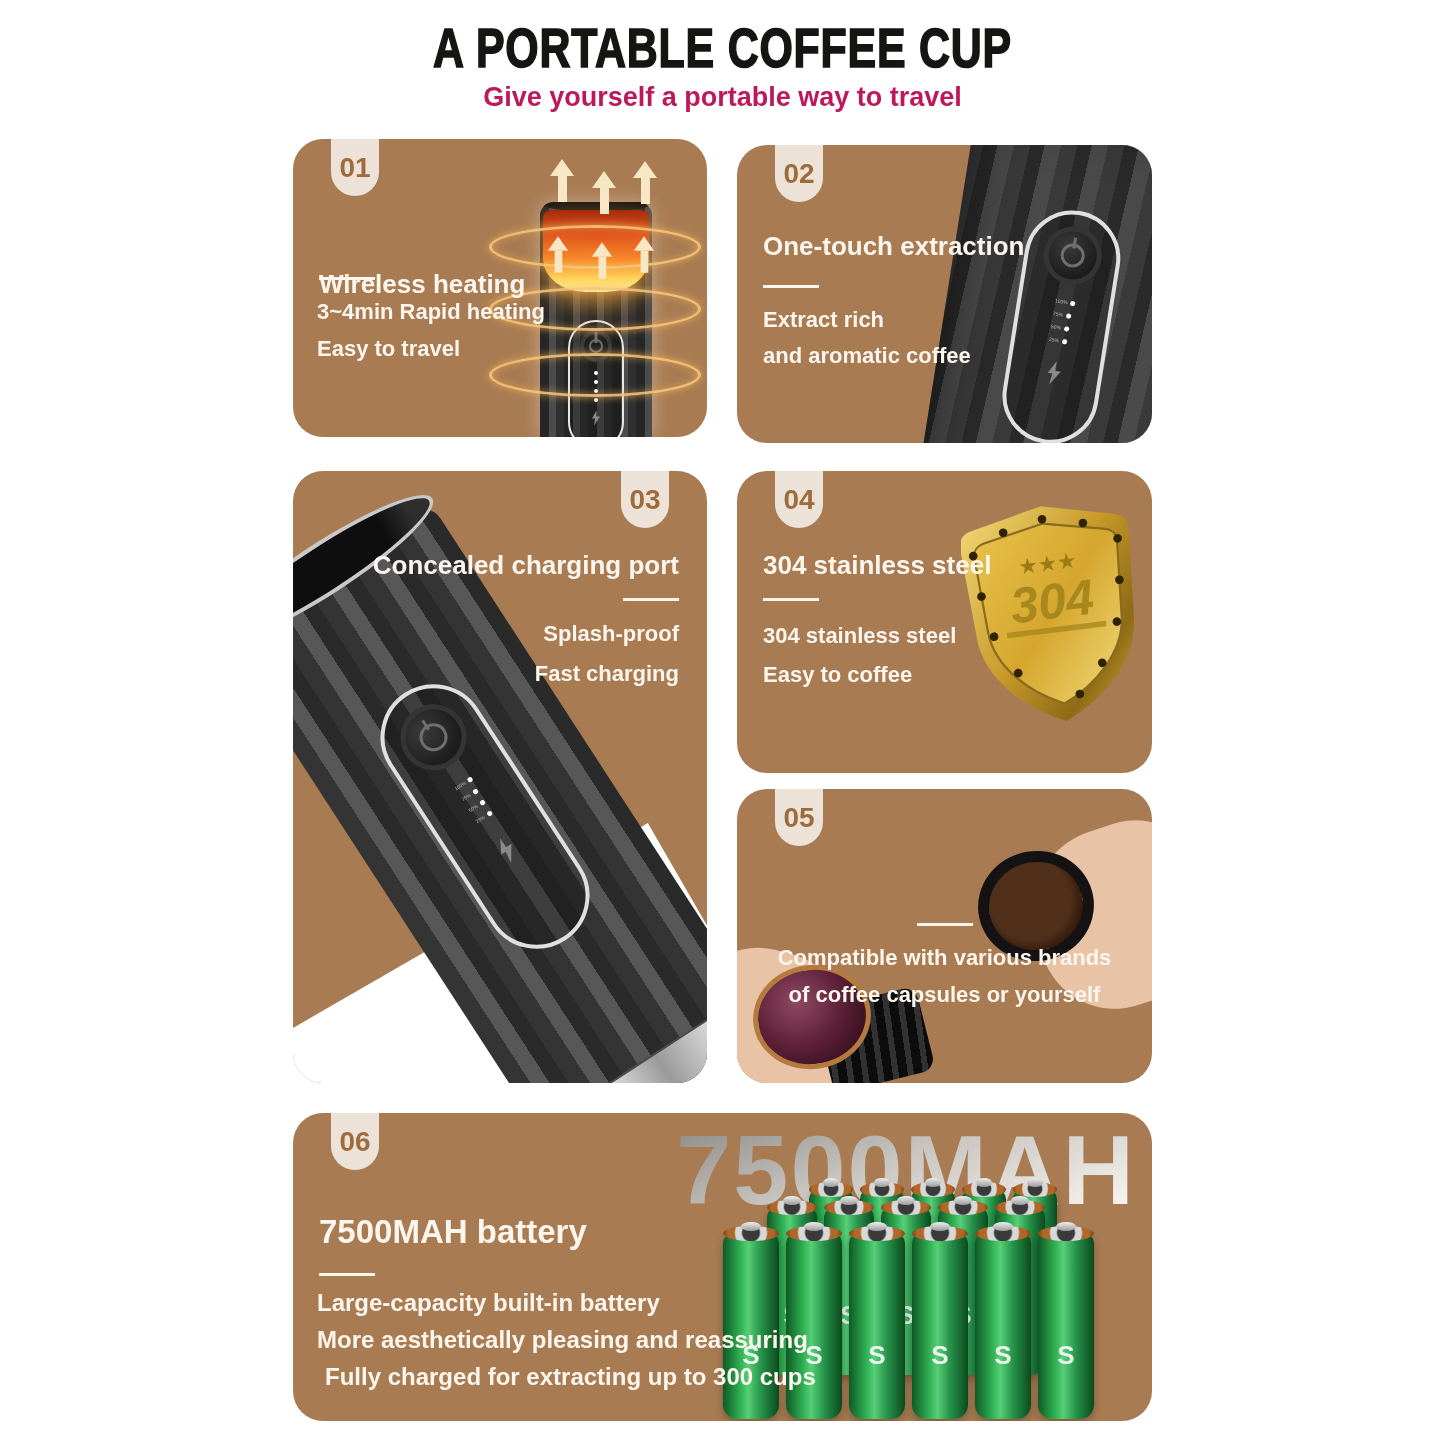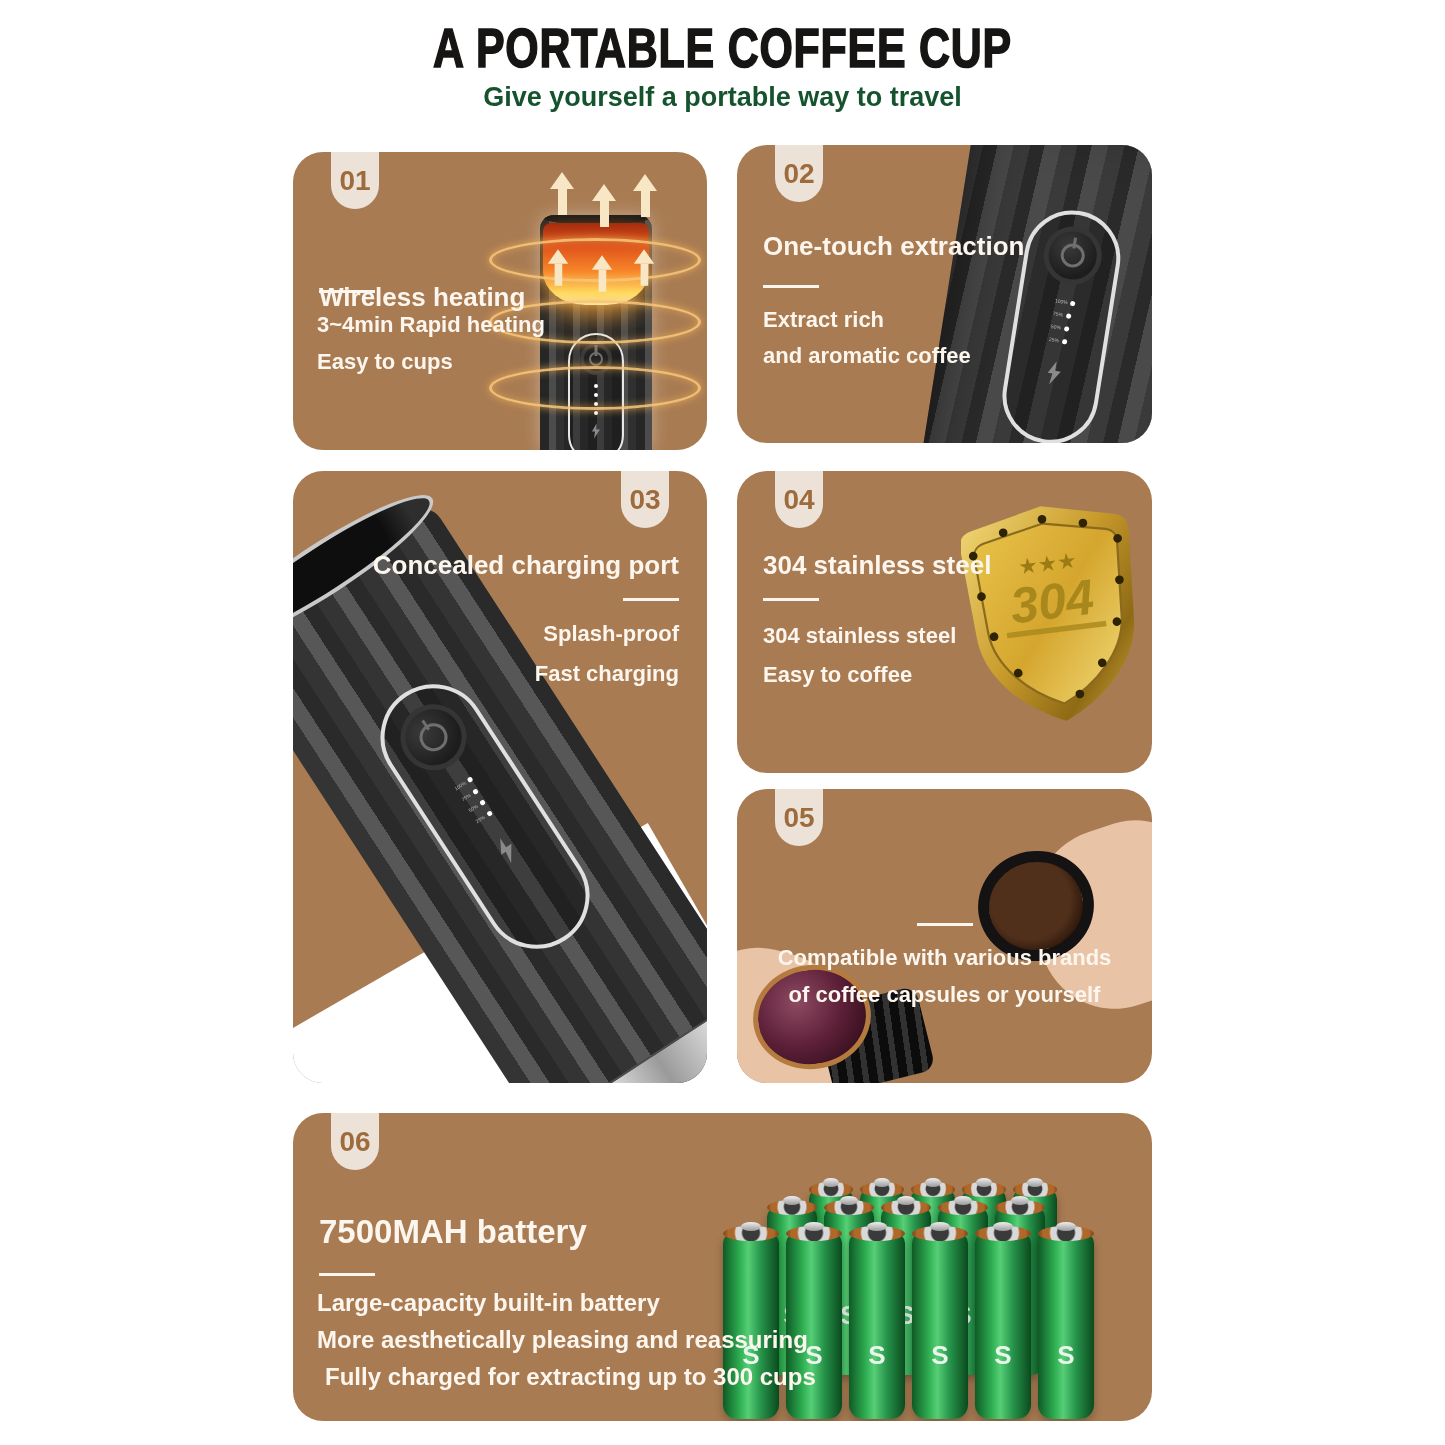--- a/index.html
+++ b/index.html
@@ -18,7 +18,7 @@
          font-size:55px;font-weight:bold;color:#171513;letter-spacing:1px;
          transform:scaleX(0.78);-webkit-text-stroke:1.6px #171513;}
   .subtitle{position:absolute;top:82px;left:0;width:100%;text-align:center;
-         font-size:27px;font-weight:bold;color:#14532d;}
+         font-size:27px;font-weight:bold;color:#be185d;}
 
   
   .card{position:absolute;background:var(--brown);border-radius:30px;overflow:hidden;}

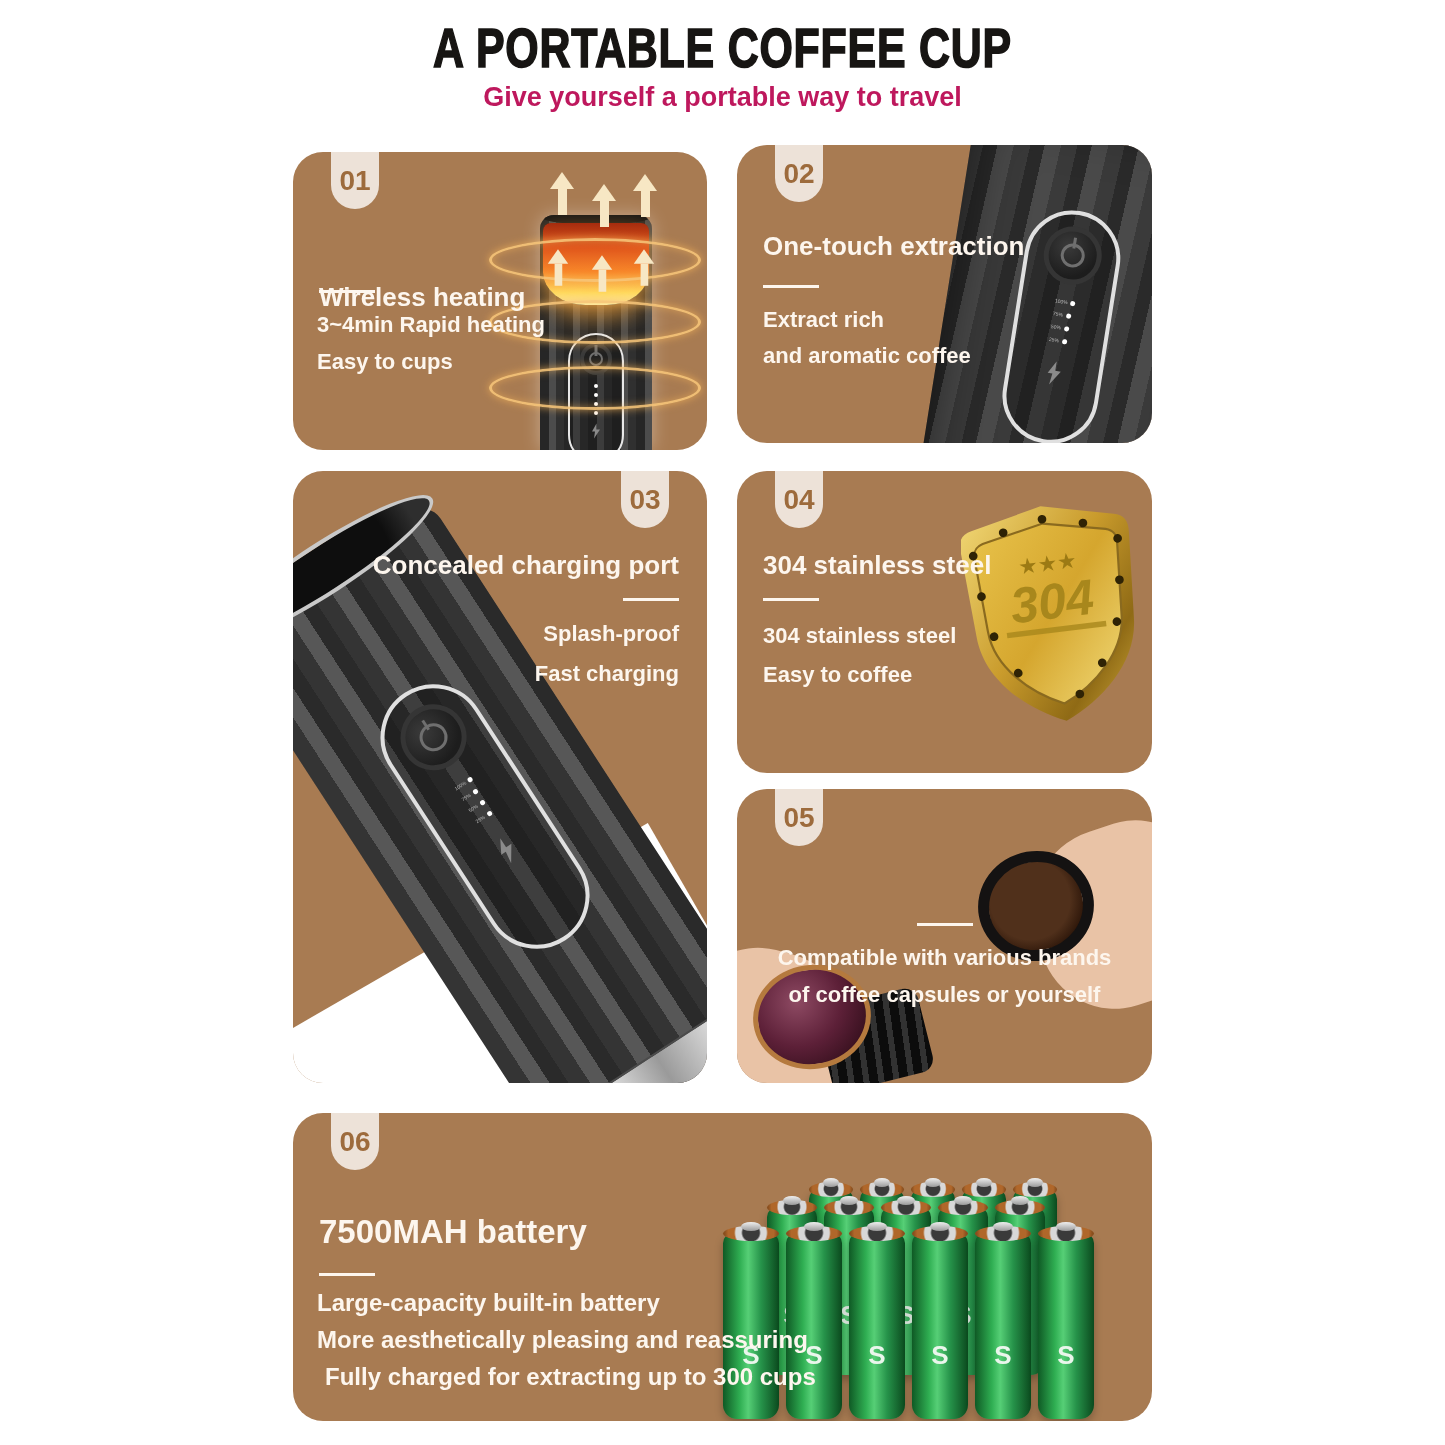--- a/index.html
+++ b/index.html
@@ -22,7 +22,7 @@
 
   
   .card{position:absolute;background:var(--brown);border-radius:30px;overflow:hidden;}
-  .c1{left:293px;top:152px;width:414px;height:298px;}
+  .c1{left:293px;top:139px;width:414px;height:298px;}
   .c2{left:737px;top:145px;width:415px;height:298px;}
   .c3{left:293px;top:471px;width:414px;height:612px;}
   .c4{left:737px;top:471px;width:415px;height:302px;}

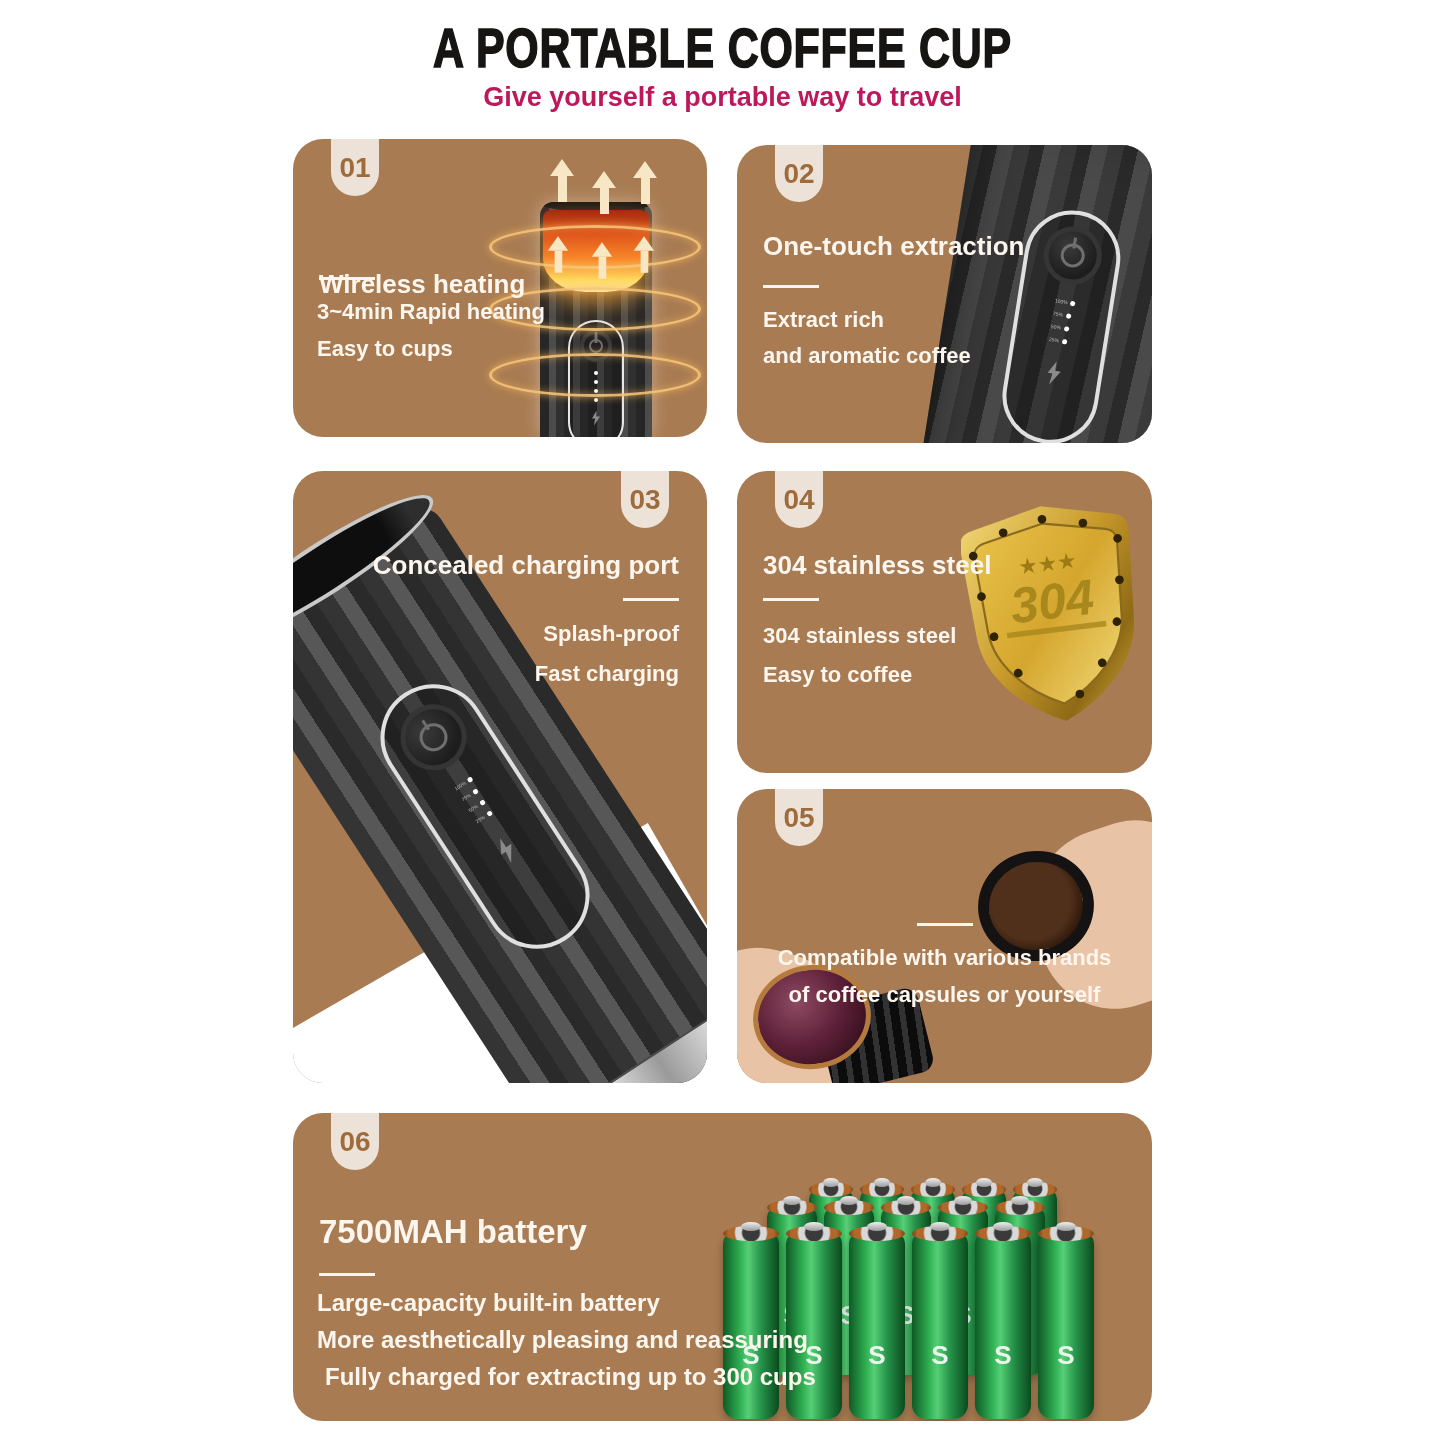--- a/index.html
+++ b/index.html
@@ -206,7 +206,7 @@
     <div class="h">Wireless heating</div>
     <div class="divider"></div>
     <div class="b l1">3~4min Rapid heating</div>
-    <div class="b l2">Easy to cups</div>
+    <div class="b l2">Easy to travel</div>
     <div class="device1">
       <div class="cap"></div>
       <div class="glow"></div>

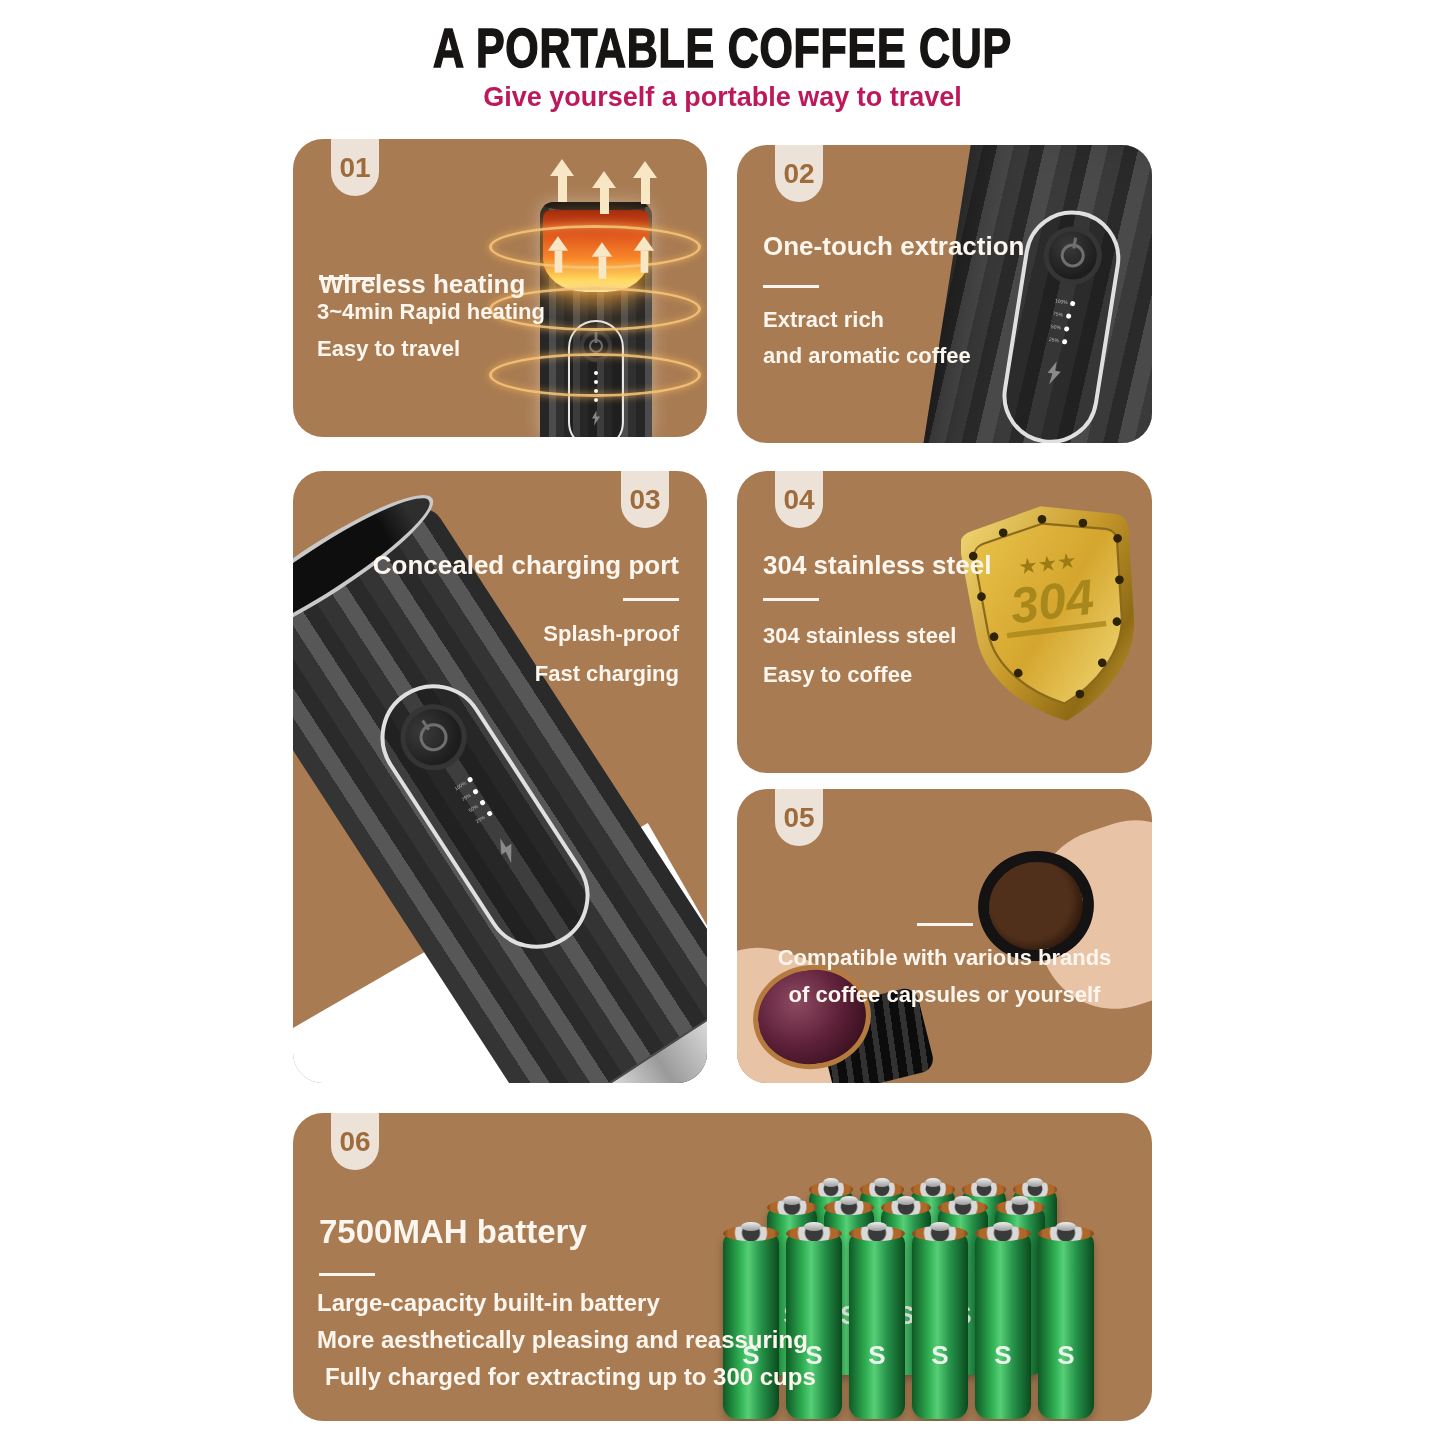--- a/index.html
+++ b/index.html
@@ -392,6 +392,7 @@
 
   <div class="card c6">
     <div class="badge left">06</div>
+    <div class="wm">7500MAH</div>
     <div class="h">7500MAH battery</div>
     <div class="divider"></div>
     <div class="b l1">Large-capacity built-in battery</div>

